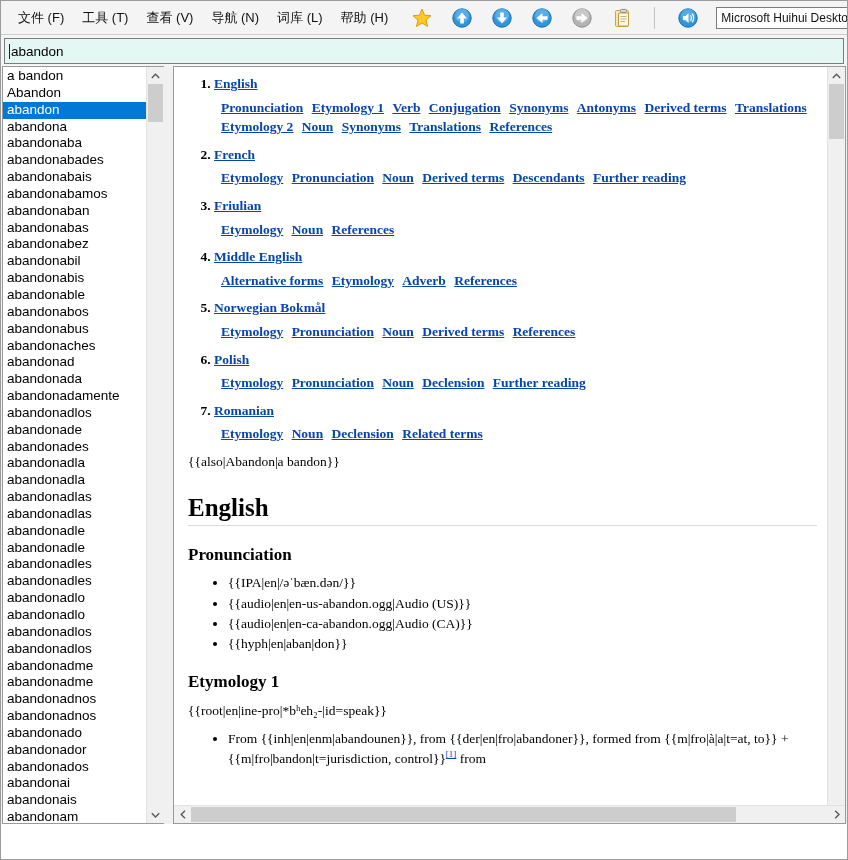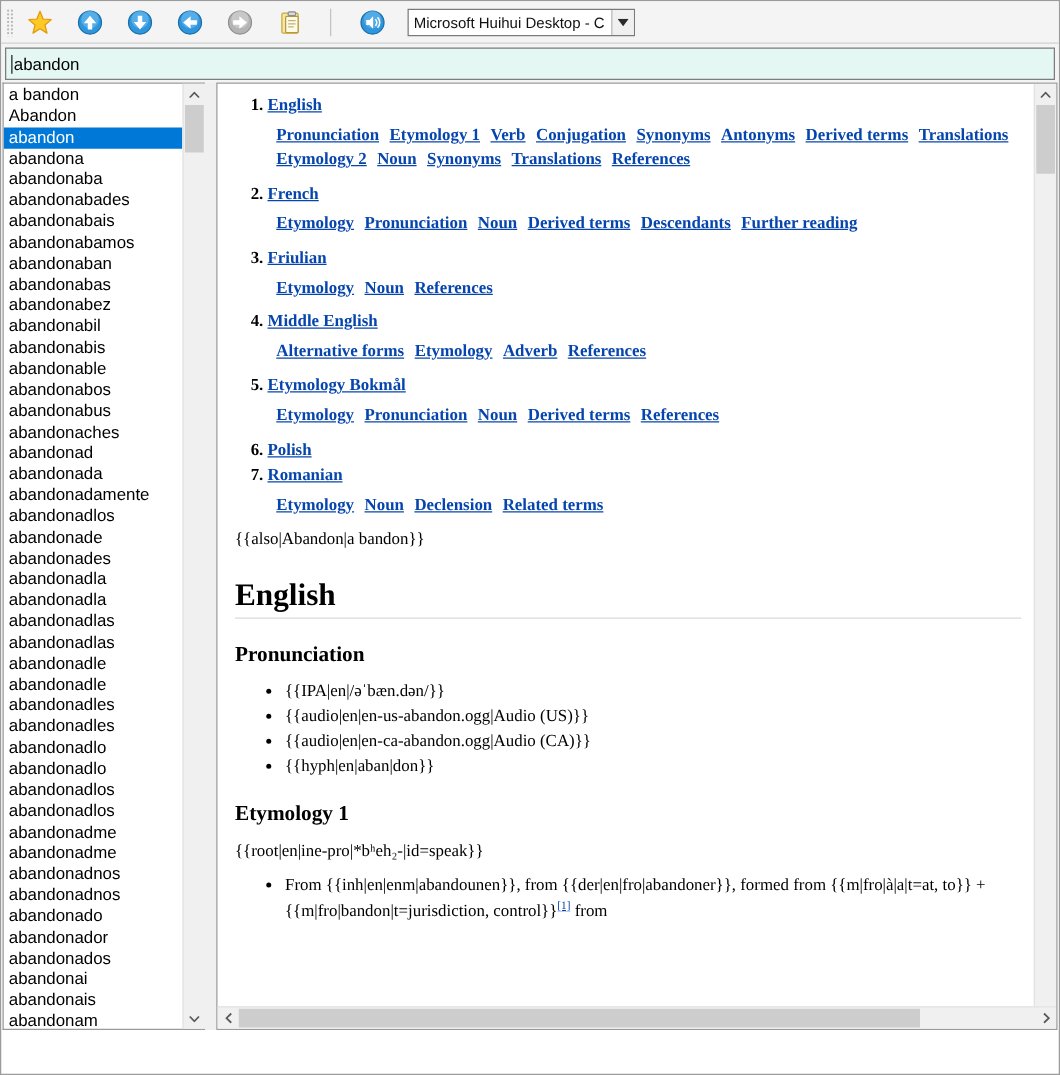--- a/index.html
+++ b/index.html
@@ -345,6 +345,14 @@
 
 
   <div class="menubar">
+    <div class="menu-items">
+      <div class="menu-item">文件 (F)</div>
+      <div class="menu-item">工具 (T)</div>
+      <div class="menu-item">查看 (V)</div>
+      <div class="menu-item">导航 (N)</div>
+      <div class="menu-item">词库 (L)</div>
+      <div class="menu-item">帮助 (H)</div>
+    </div>
 
     <div class="grip"></div>
 

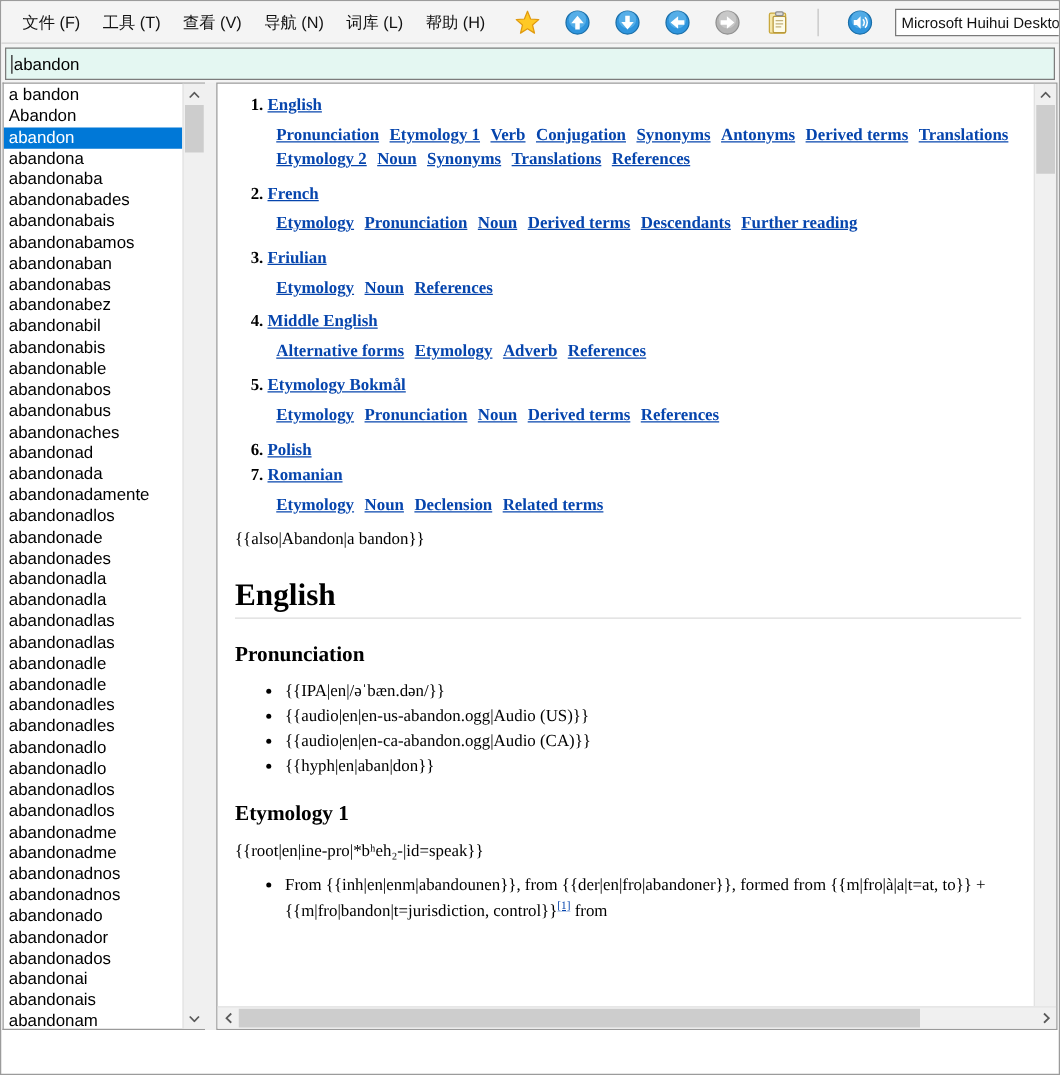--- a/index.html
+++ b/index.html
@@ -504,7 +504,7 @@
               <li><span class="toc-lang">French</span><div class="toc-subs"><span class="toc-sub">Etymology</span> <span class="toc-sub">Pronunciation</span> <span class="toc-sub">Noun</span> <span class="toc-sub">Derived terms</span> <span class="toc-sub">Descendants</span> <span class="toc-sub">Further reading</span> </div></li>
               <li><span class="toc-lang">Friulian</span><div class="toc-subs"><span class="toc-sub">Etymology</span> <span class="toc-sub">Noun</span> <span class="toc-sub">References</span> </div></li>
               <li><span class="toc-lang">Middle English</span><div class="toc-subs"><span class="toc-sub">Alternative forms</span> <span class="toc-sub">Etymology</span> <span class="toc-sub">Adverb</span> <span class="toc-sub">References</span> </div></li>
-              <li><span class="toc-lang">Etymology Bokmål</span><div class="toc-subs"><span class="toc-sub">Etymology</span> <span class="toc-sub">Pronunciation</span> <span class="toc-sub">Noun</span> <span class="toc-sub">Derived terms</span> <span class="toc-sub">References</span> </div></li>
+              <li><span class="toc-lang">Norwegian Bokmål</span><div class="toc-subs"><span class="toc-sub">Etymology</span> <span class="toc-sub">Pronunciation</span> <span class="toc-sub">Noun</span> <span class="toc-sub">Derived terms</span> <span class="toc-sub">References</span> </div></li>
               <li><span class="toc-lang">Polish</span></li>
               <li><span class="toc-lang">Romanian</span><div class="toc-subs"><span class="toc-sub">Etymology</span> <span class="toc-sub">Noun</span> <span class="toc-sub">Declension</span> <span class="toc-sub">Related terms</span> </div></li>
             </ol>

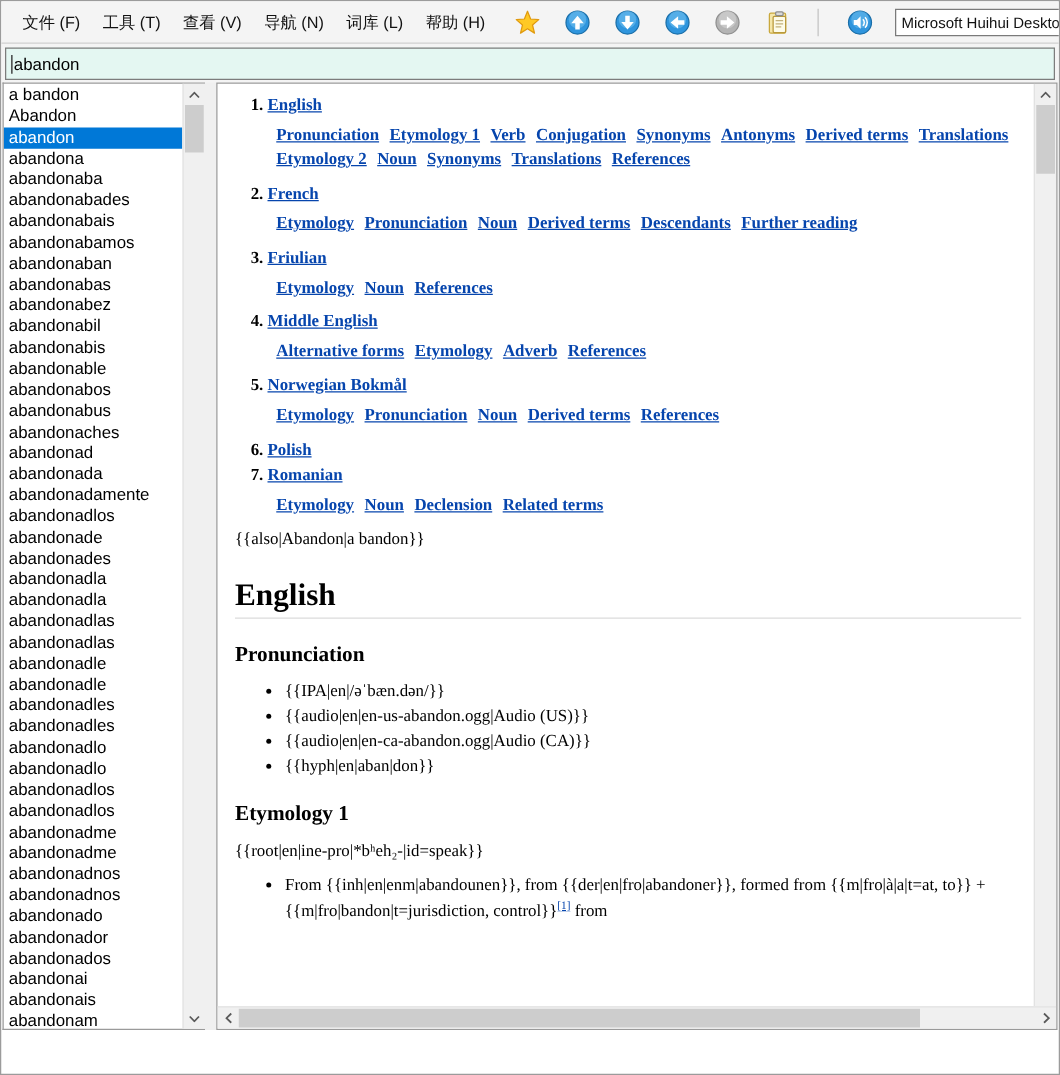--- a/index.html
+++ b/index.html
@@ -505,7 +505,7 @@
               <li><span class="toc-lang">Friulian</span><div class="toc-subs"><span class="toc-sub">Etymology</span> <span class="toc-sub">Noun</span> <span class="toc-sub">References</span> </div></li>
               <li><span class="toc-lang">Middle English</span><div class="toc-subs"><span class="toc-sub">Alternative forms</span> <span class="toc-sub">Etymology</span> <span class="toc-sub">Adverb</span> <span class="toc-sub">References</span> </div></li>
               <li><span class="toc-lang">Norwegian Bokmål</span><div class="toc-subs"><span class="toc-sub">Etymology</span> <span class="toc-sub">Pronunciation</span> <span class="toc-sub">Noun</span> <span class="toc-sub">Derived terms</span> <span class="toc-sub">References</span> </div></li>
-              <li><span class="toc-lang">Polish</span></li>
+              <li><span class="toc-lang">Polish</span><div class="toc-subs"><span class="toc-sub">Etymology</span> <span class="toc-sub">Pronunciation</span> <span class="toc-sub">Noun</span> <span class="toc-sub">Declension</span> <span class="toc-sub">Further reading</span> </div></li>
               <li><span class="toc-lang">Romanian</span><div class="toc-subs"><span class="toc-sub">Etymology</span> <span class="toc-sub">Noun</span> <span class="toc-sub">Declension</span> <span class="toc-sub">Related terms</span> </div></li>
             </ol>
 

